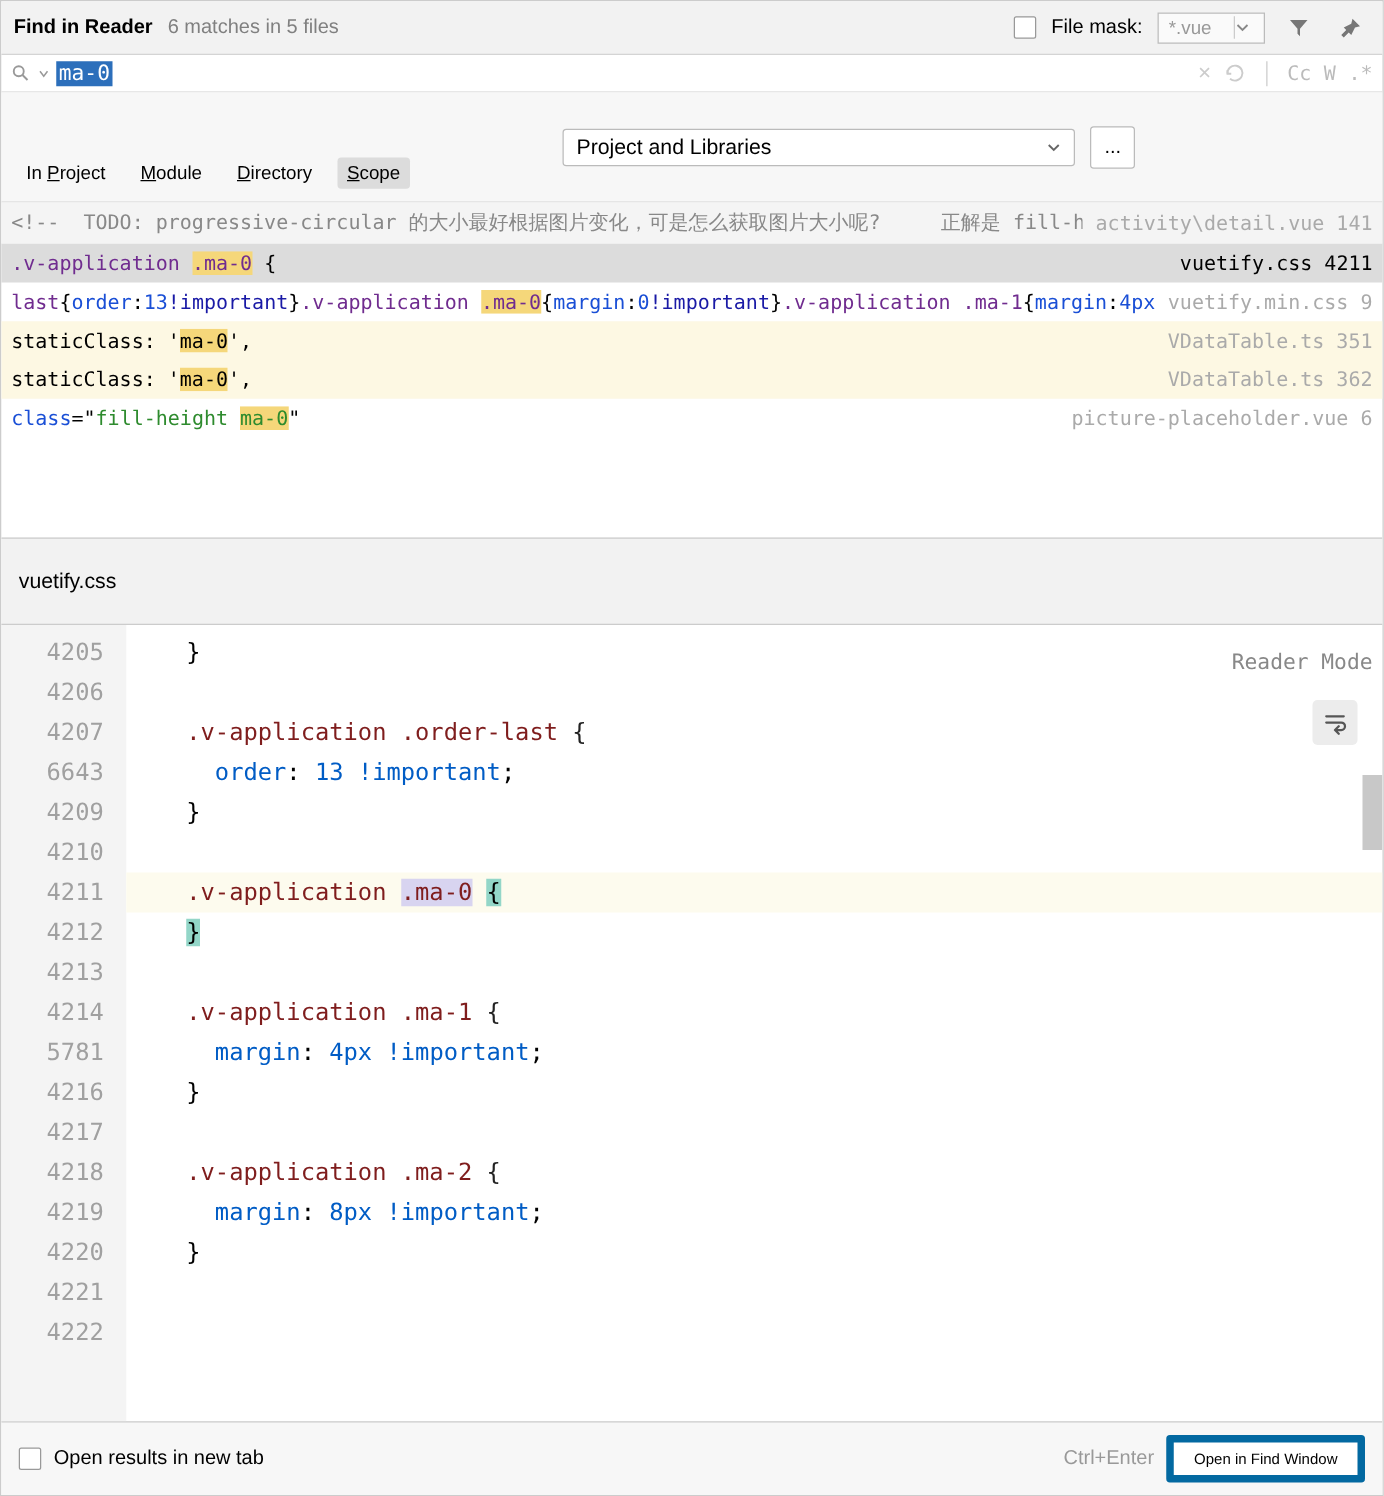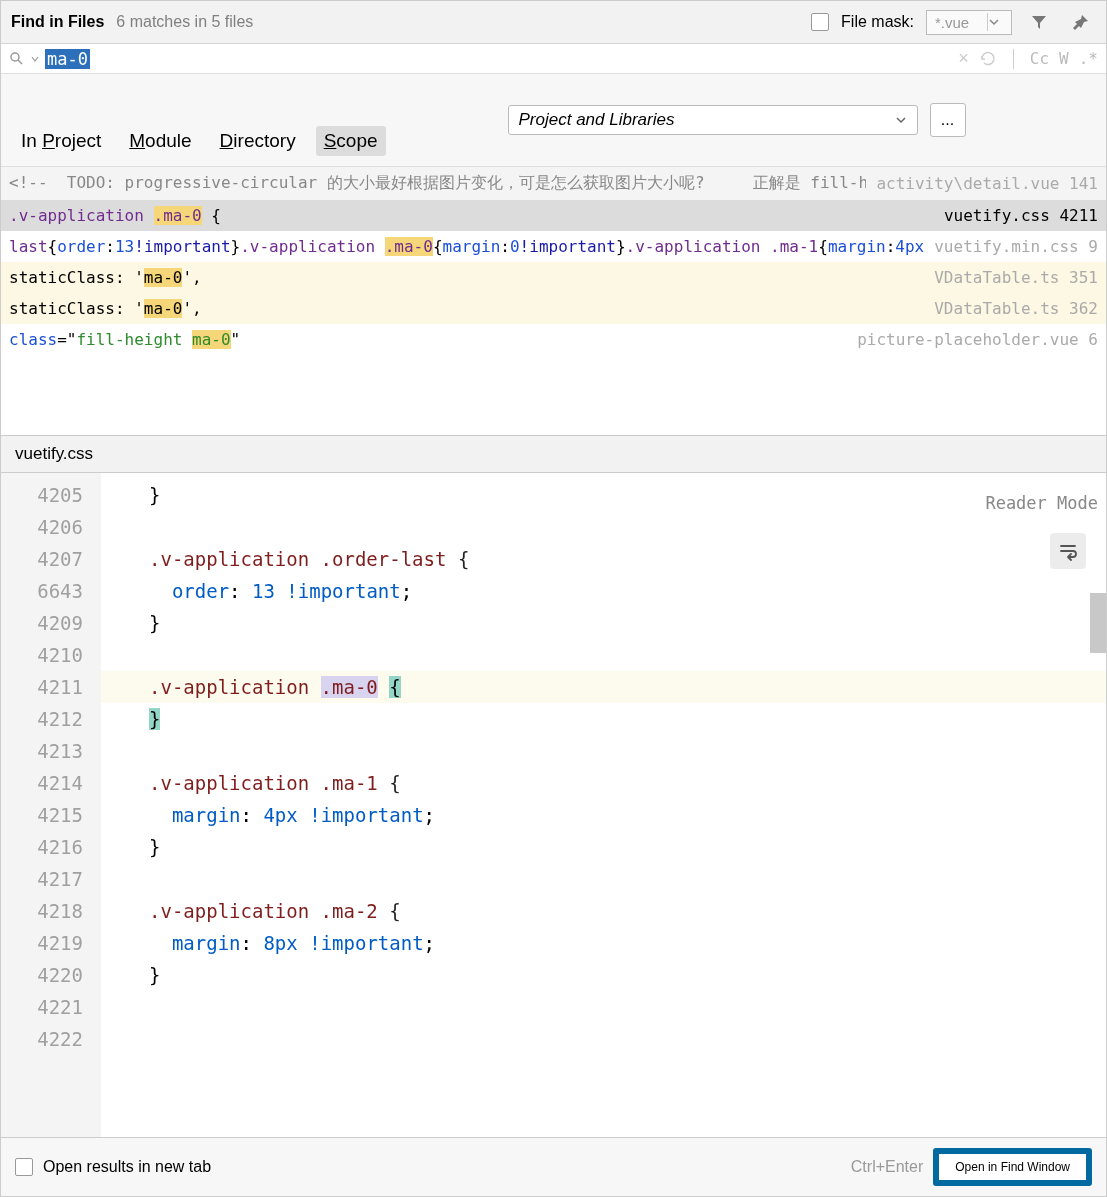--- a/index.html
+++ b/index.html
@@ -68,7 +68,7 @@
 <body>
 
 <div class="header">
-  <span class="header-title">Find in Files</span>
+  <span class="header-title">Find in Reader</span>
   <span class="header-sub">6 matches in 5 files</span>
   <div class="spacer"></div>
   <span class="checkbox"></span>

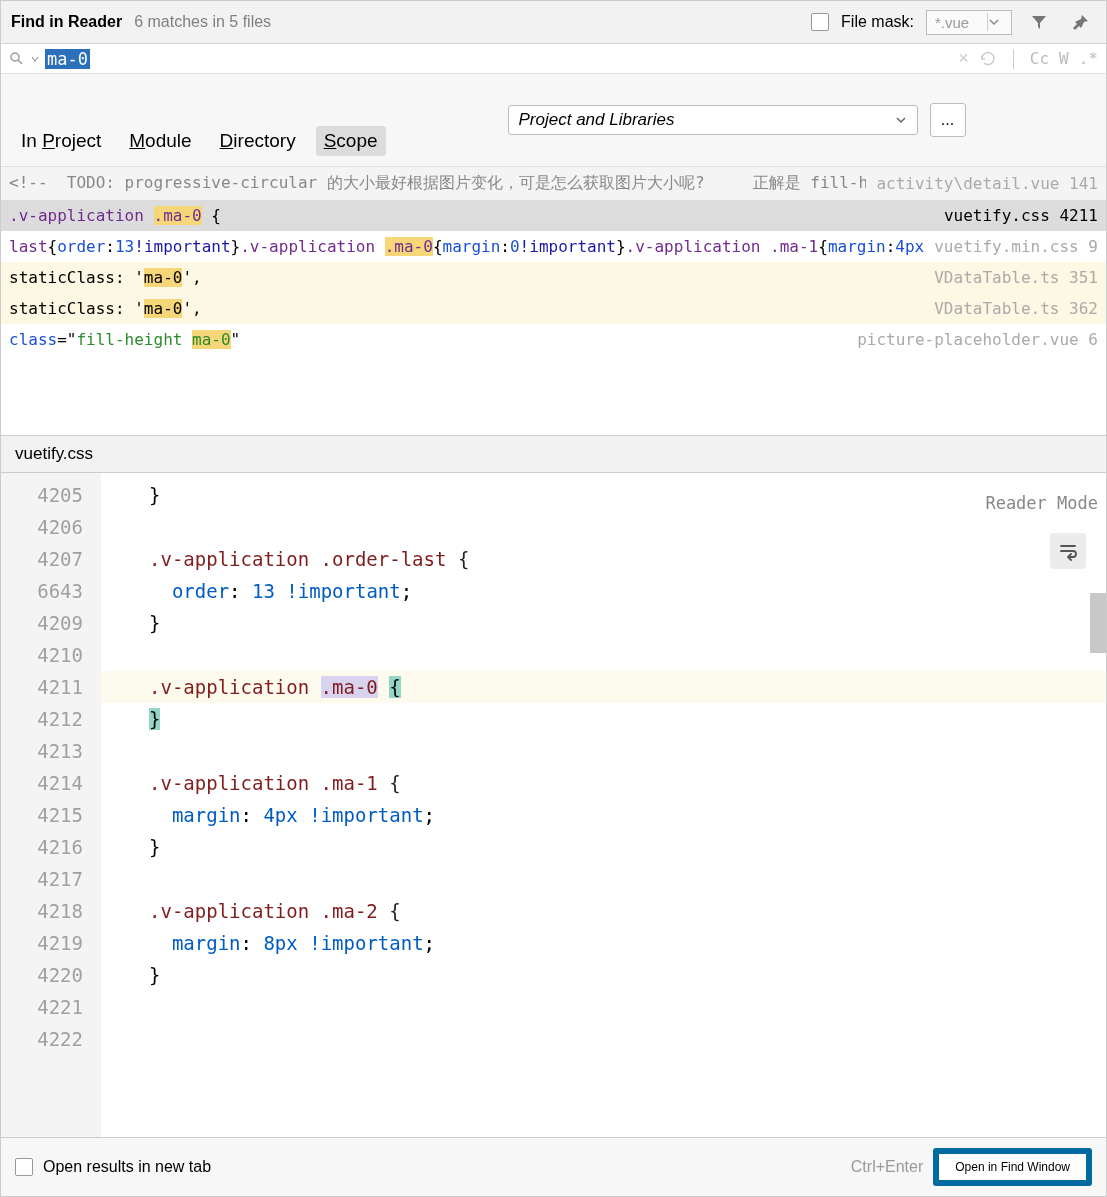--- a/index.html
+++ b/index.html
@@ -25,7 +25,7 @@
   .scope-tab { font-size: 19px; padding: 4px 8px; cursor: pointer; margin-top: 42px; }
   .scope-tab.active { background: #dcdcdc; border-radius: 3px; }
   .ul { text-decoration: underline; }
-  .scope-select { flex: 0 0 410px; margin-left: 110px; display: flex; align-items: center; border: 1px solid #bbb; border-radius: 3px; background: #fff; padding: 4px 10px; font-size: 17px; justify-content: space-between; font-style: italic; }
+  .scope-select { flex: 0 0 410px; margin-left: 110px; display: flex; align-items: center; border: 1px solid #bbb; border-radius: 3px; background: #fff; padding: 4px 10px; font-size: 17px; justify-content: space-between; }
   .dots-btn { width: 36px; height: 34px; border: 1px solid #bbb; border-radius: 3px; display: flex; align-items: center; justify-content: center; background: #fff; font-size: 16px; }
   .results { flex: 0 0 auto; }
   .result-row { display: flex; align-items: center; font-family: Consolas, "Microsoft YaHei", monospace; font-size: 16px; padding: 6px 8px; border-bottom: 0; justify-content: space-between; white-space: nowrap; overflow: hidden; }

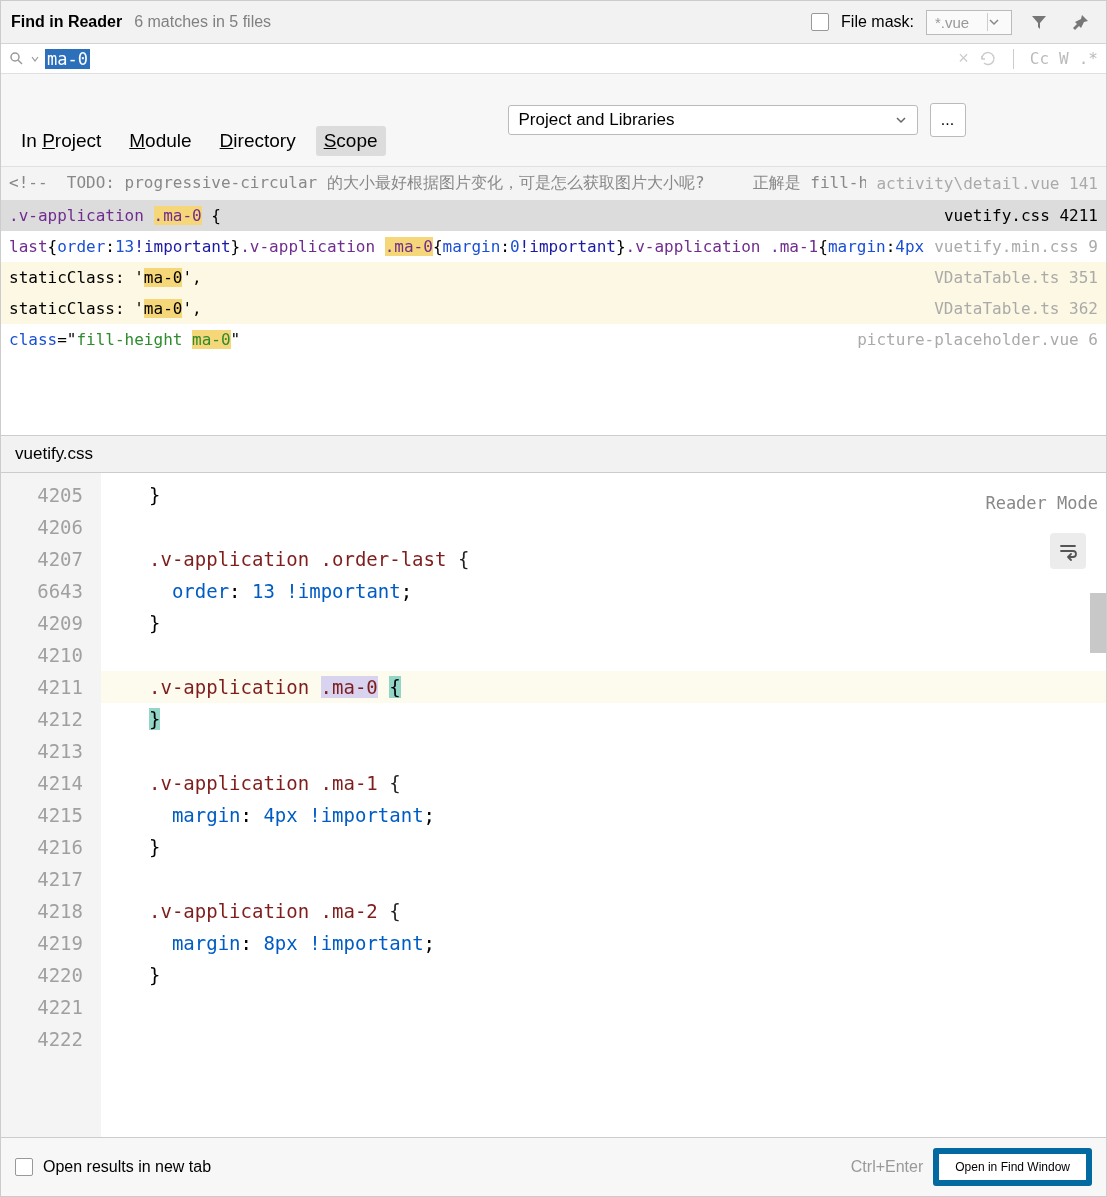--- a/index.html
+++ b/index.html
@@ -22,7 +22,7 @@
   .search-tool { font-size: 16px; font-family: Consolas, monospace; cursor: pointer; }
   .divider-v { width: 1px; height: 20px; background: #ccc; margin: 0 6px; }
   .scope-row { display: flex; align-items: center; padding: 10px 12px; border-bottom: 1px solid #e0e0e0; gap: 12px; background:#f7f7f7; }
-  .scope-tab { font-size: 19px; padding: 4px 8px; cursor: pointer; margin-top: 42px; }
+  .scope-tab { font-size: 15px; padding: 4px 8px; cursor: pointer; margin-top: 42px; }
   .scope-tab.active { background: #dcdcdc; border-radius: 3px; }
   .ul { text-decoration: underline; }
   .scope-select { flex: 0 0 410px; margin-left: 110px; display: flex; align-items: center; border: 1px solid #bbb; border-radius: 3px; background: #fff; padding: 4px 10px; font-size: 17px; justify-content: space-between; }

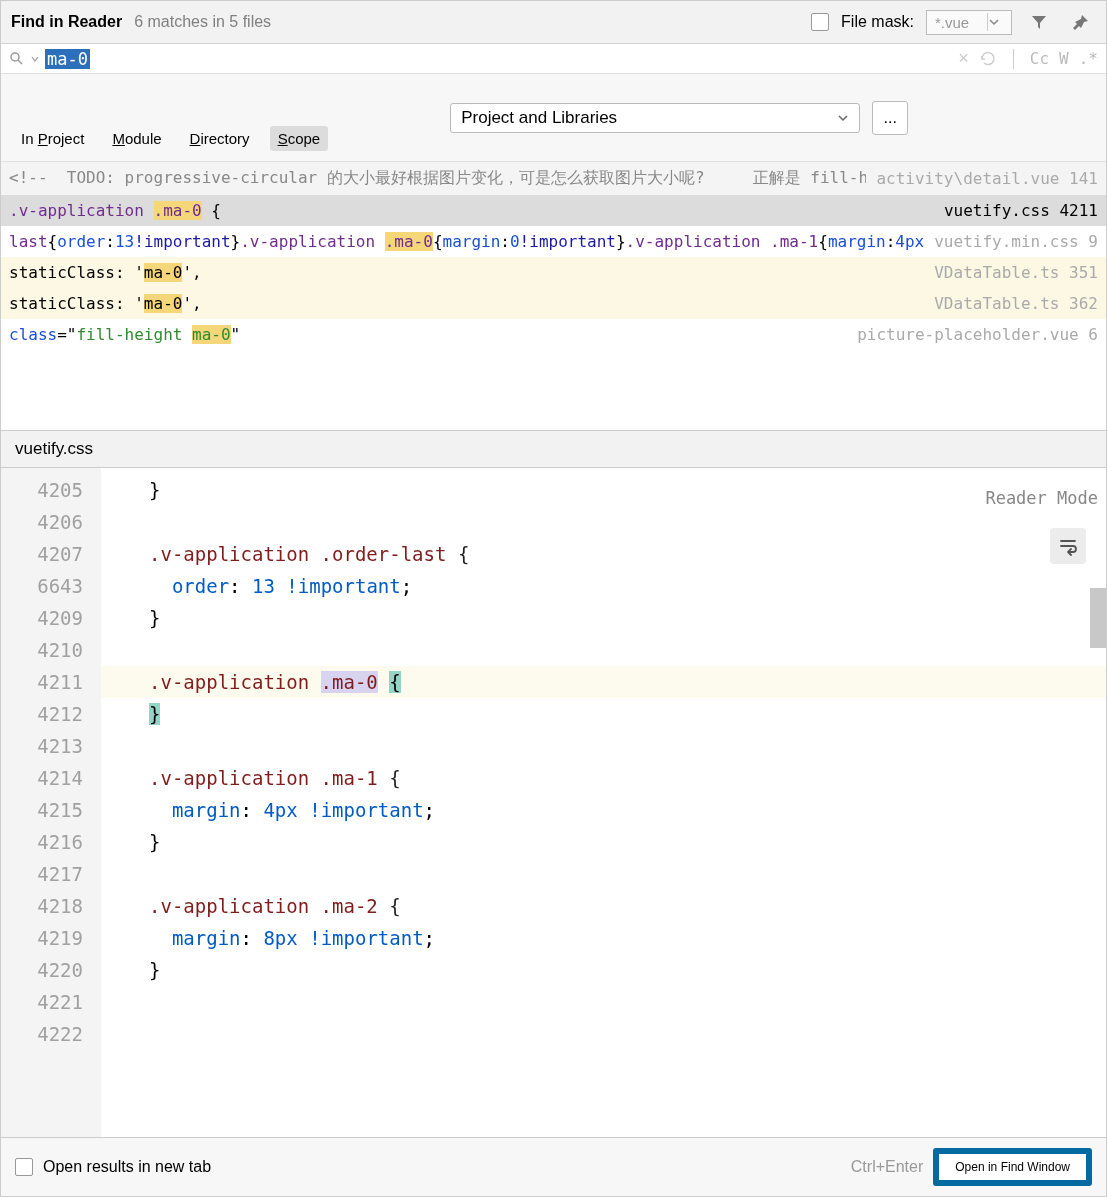--- a/index.html
+++ b/index.html
@@ -40,7 +40,7 @@
   .txt-num { color: #1a4fd6; }
   .txt-kw { color: #1a1aa6; }
   .txt-green { color: #2e8b2e; }
-  .preview-header { background: #f2f2f2; border-top: 1px solid #ccc; border-bottom: 1px solid #ccc; padding: 8px 14px; font-size: 17px; display: flex; gap: 8px; }
+  .preview-header { background: #f2f2f2; border-top: 1px solid #ccc; border-bottom: 1px solid #ccc; padding: 24px 14px; font-size: 17px; display: flex; gap: 8px; }
   .preview-file { color: #000; }
   .preview-path { color: #9a9a9a; }
   .editor { display: flex; flex: 1; position: relative; overflow: hidden; }

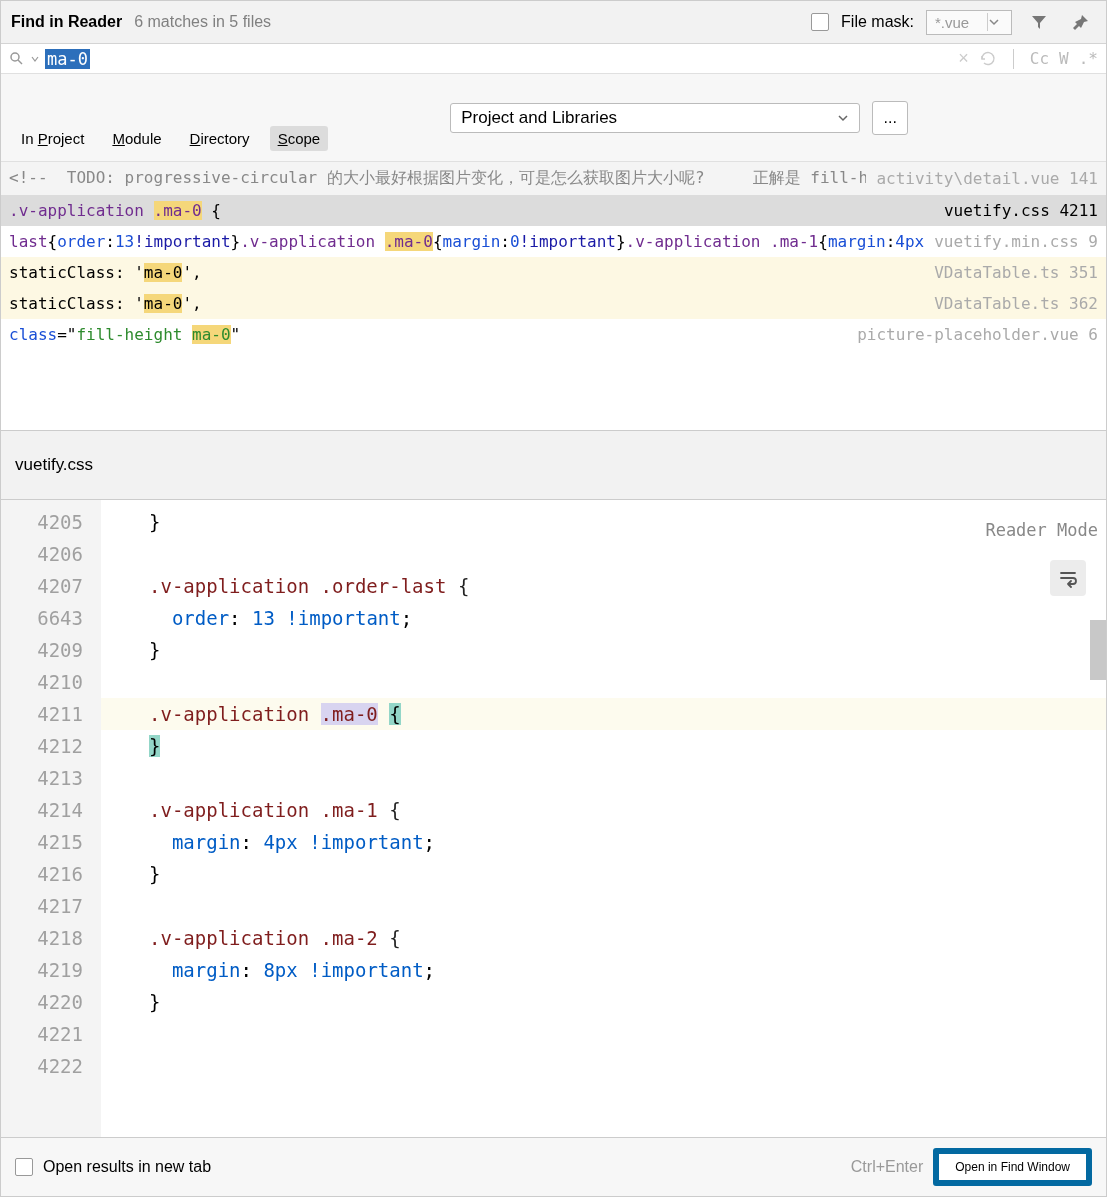--- a/index.html
+++ b/index.html
@@ -182,7 +182,7 @@
       <div>4212</div>
       <div>4213</div>
       <div>4214</div>
-      <div>4215</div>
+      <div>5781</div>
       <div>4216</div>
       <div>4217</div>
       <div>4218</div>

